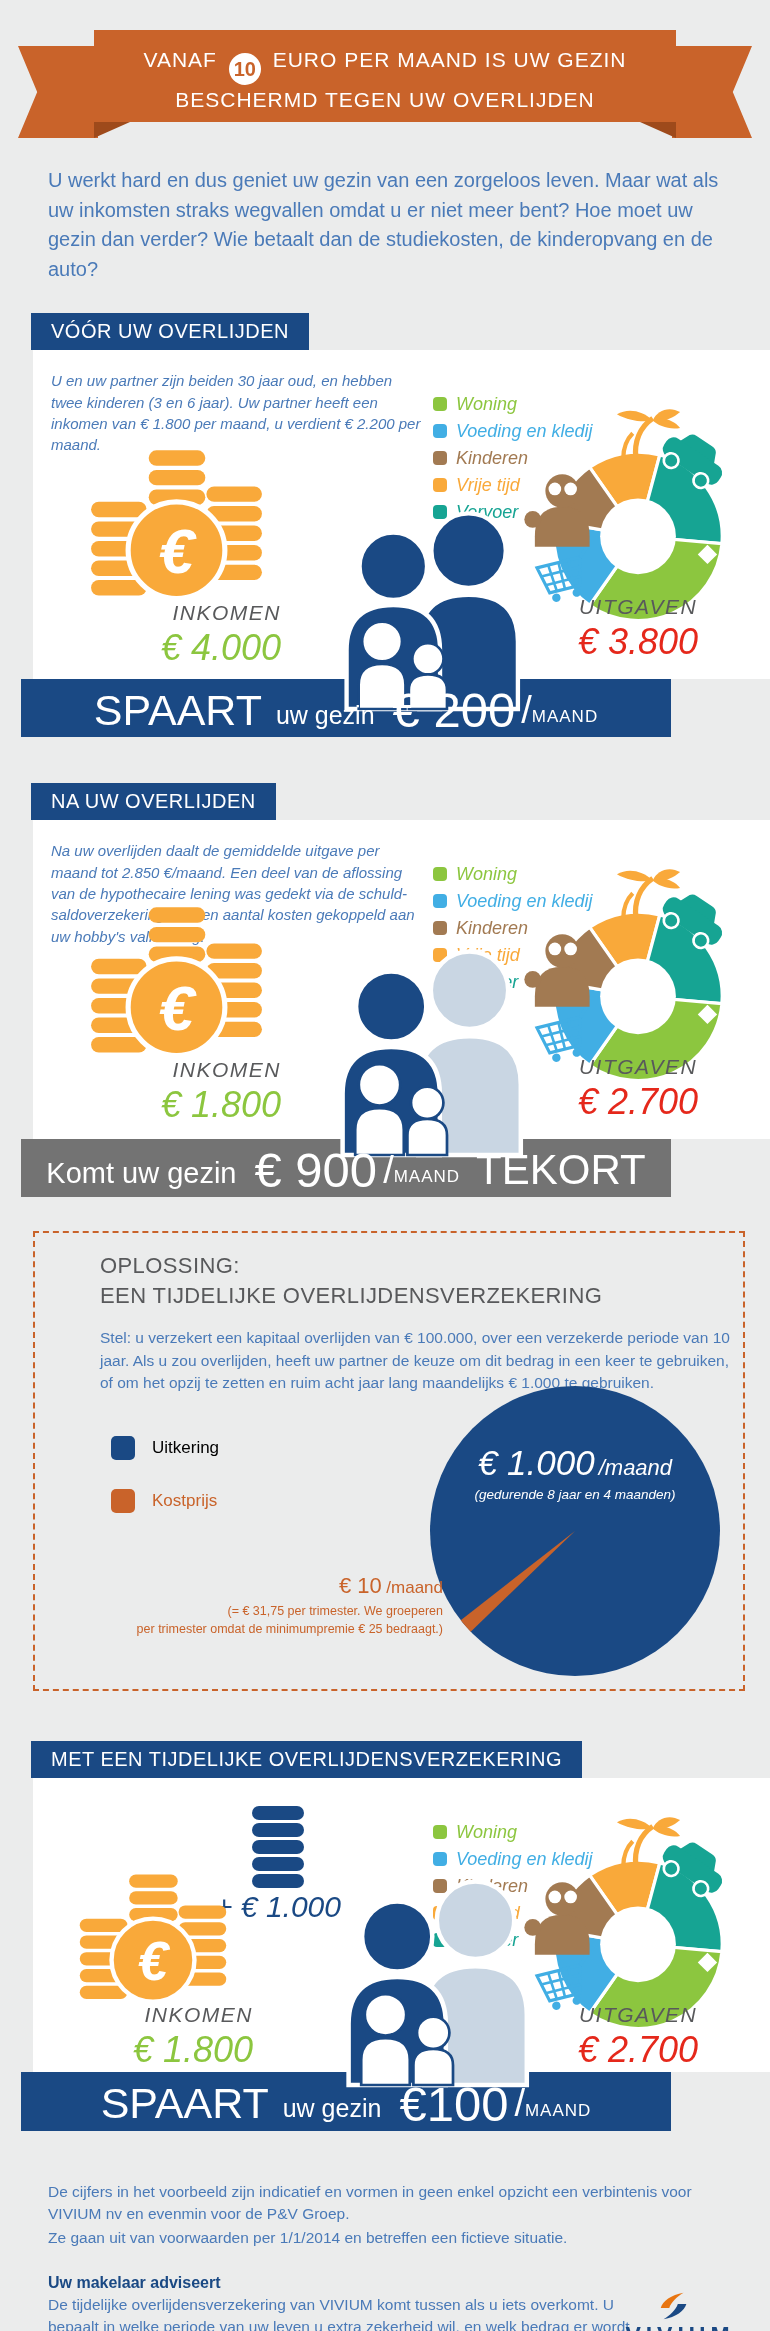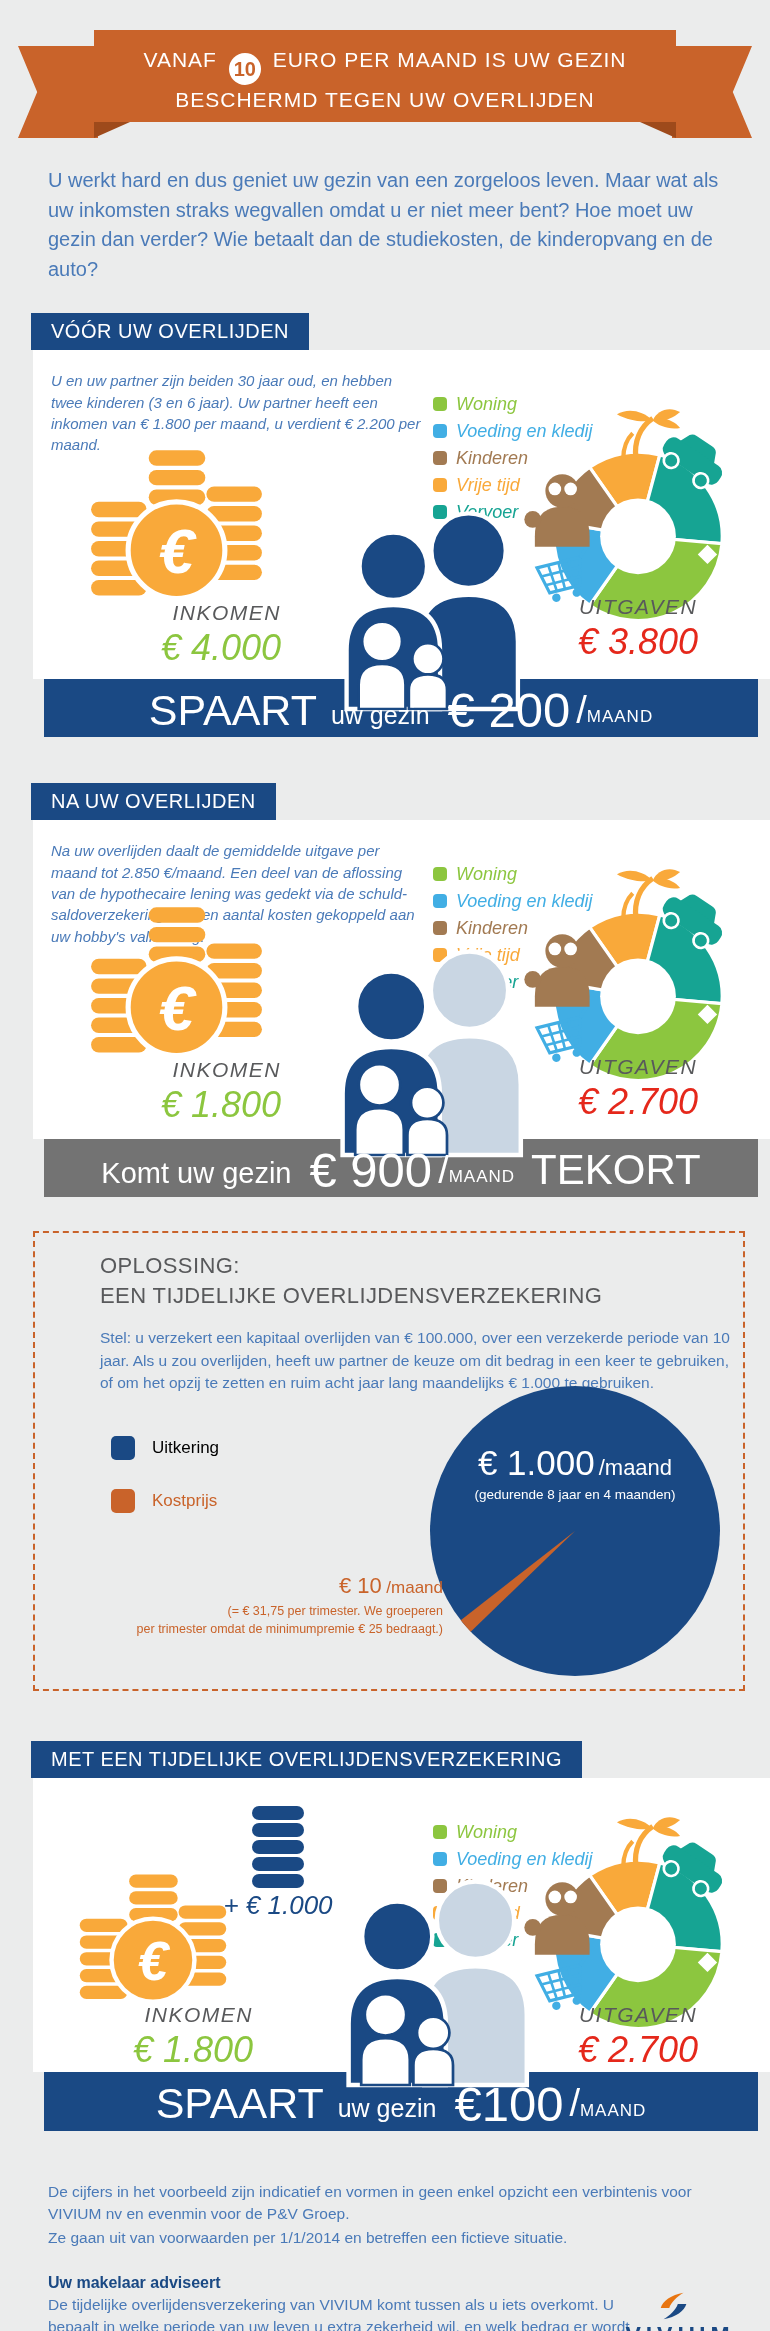--- a/index.html
+++ b/index.html
@@ -85,7 +85,7 @@
   .extra-income{position:absolute;left:170px;top:112px;width:150px;text-align:center;color:#1A4984;font-size:26px;}
 
   
-  .banner{position:relative;margin-left:44px;width:714px;}
+  .banner{position:relative;margin-left:21px;width:650px;}
   .banner.blue{background:#1A4984;height:58px;}
   .banner.orange{background:#737373;height:58px;}
   .banner-inner{

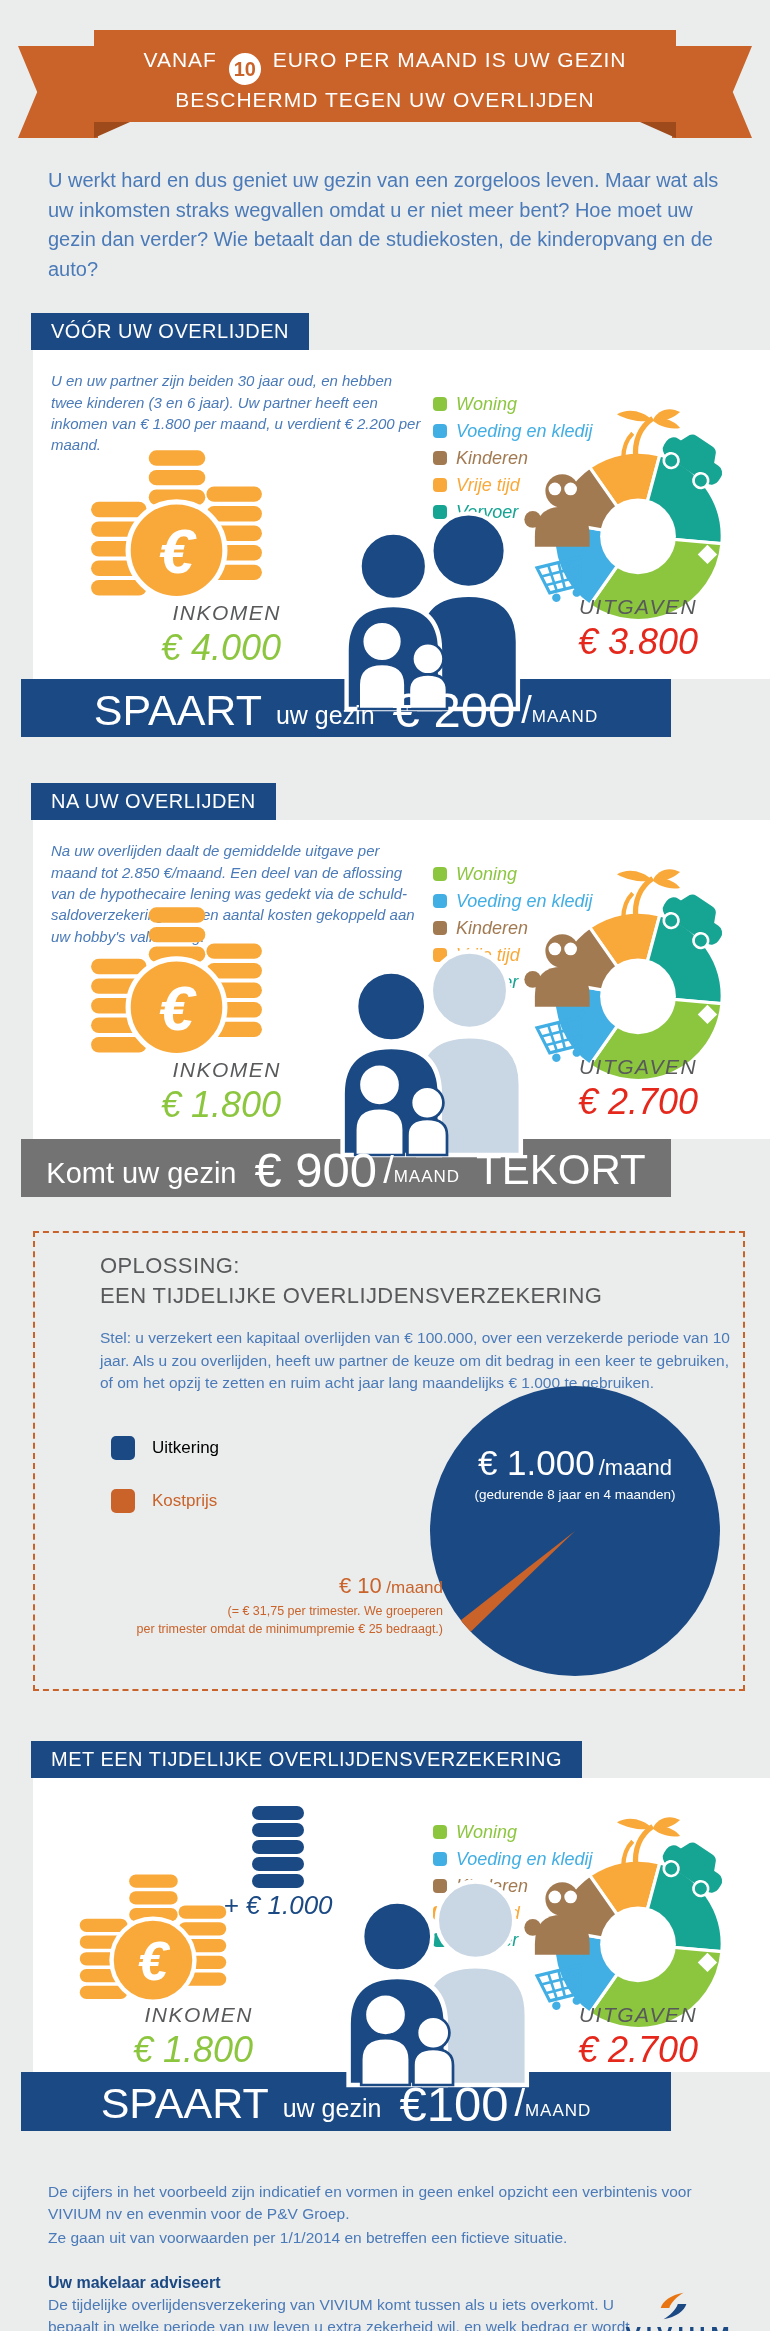--- a/index.html
+++ b/index.html
@@ -116,7 +116,7 @@
   .sol-legend-label{font-size:17px;}
   .pie-wrap{position:absolute;right:22px;top:152px;width:292px;height:292px;}
   .pie-wrap svg{width:292px;height:292px;display:block;}
-  .pie-text{position:absolute;left:0;top:58px;width:100%;text-align:center;color:#fff;}
+  .pie-text{position:absolute;left:0;top:58px;width:100%;text-align:center;color:#fff;font-style:italic;}
   .pie-amt{font-size:35px;}
   .pie-unit{font-size:22px;margin-left:4px;}
   .pie-note{font-size:13.5px;margin-top:4px;}

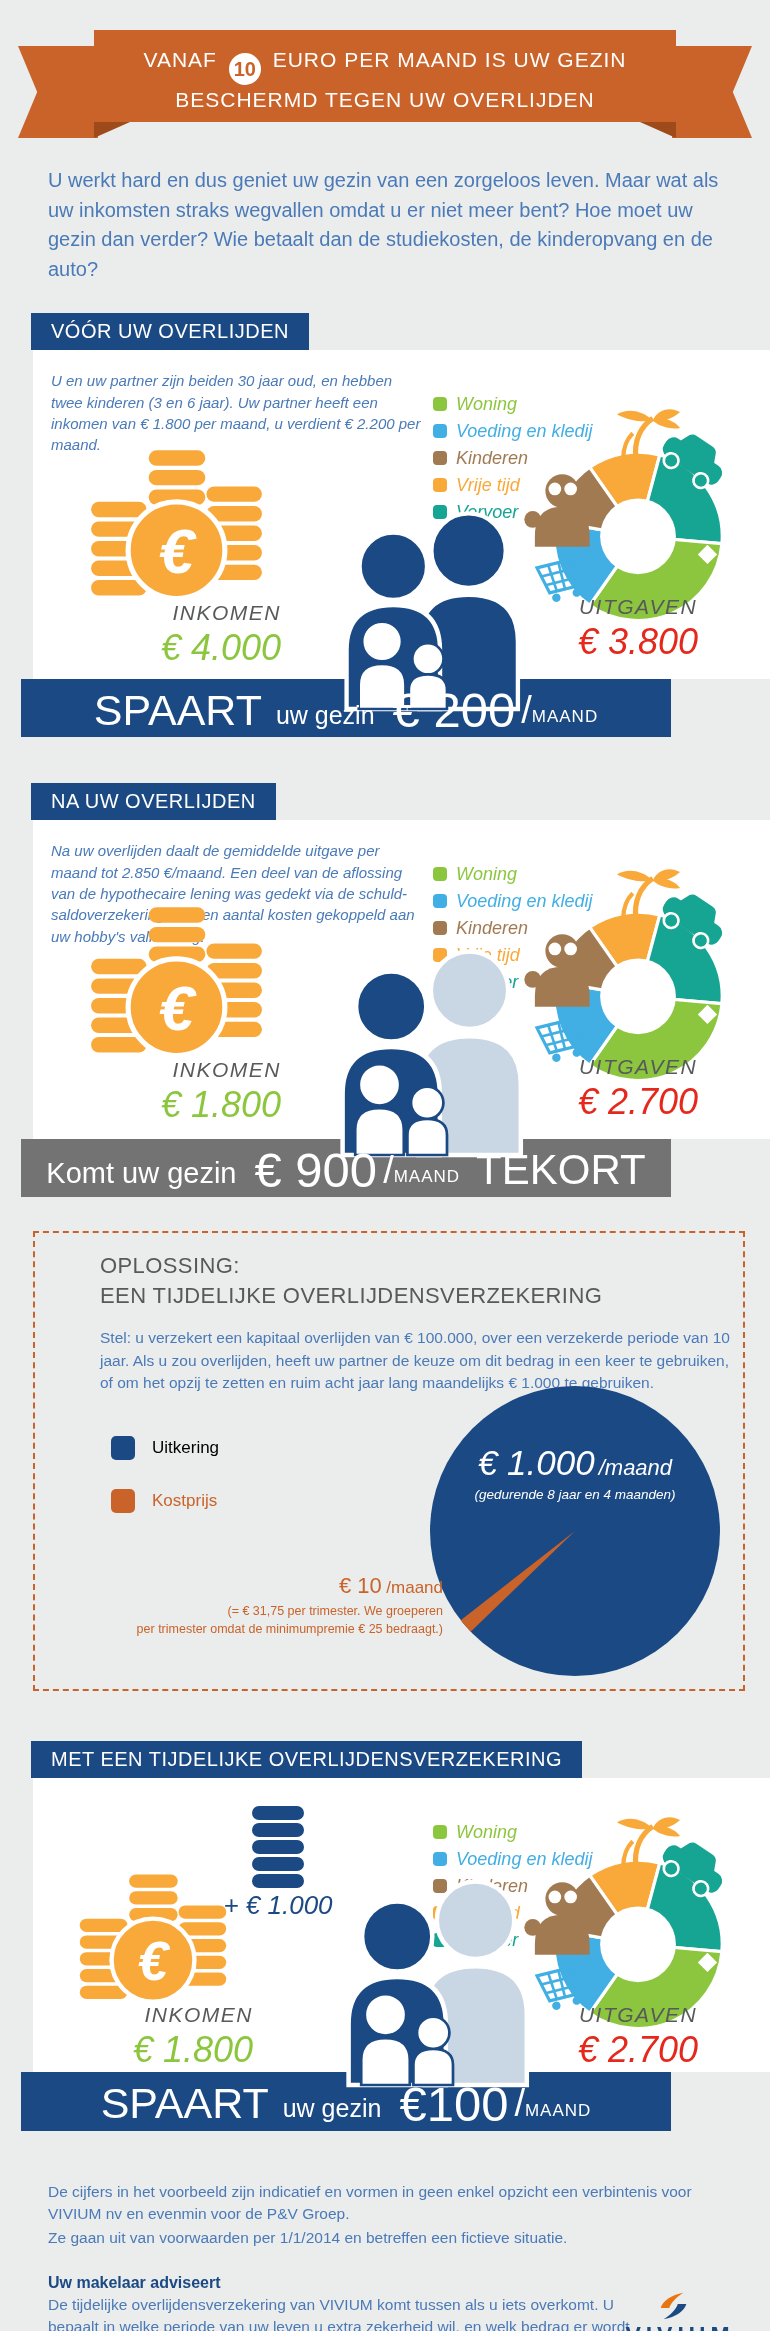--- a/index.html
+++ b/index.html
@@ -82,7 +82,7 @@
   .family.f4{left:258px;top:100px;width:270px;height:207px;}
 
   .stack-blue{position:absolute;left:219px;top:28px;width:52px;height:84px;}
-  .extra-income{position:absolute;left:170px;top:112px;width:150px;text-align:center;color:#1A4984;font-size:26px;}
+  .extra-income{position:absolute;left:170px;top:112px;width:150px;text-align:center;color:#1A4984;font-size:30px;}
 
   
   .banner{position:relative;margin-left:21px;width:650px;}

